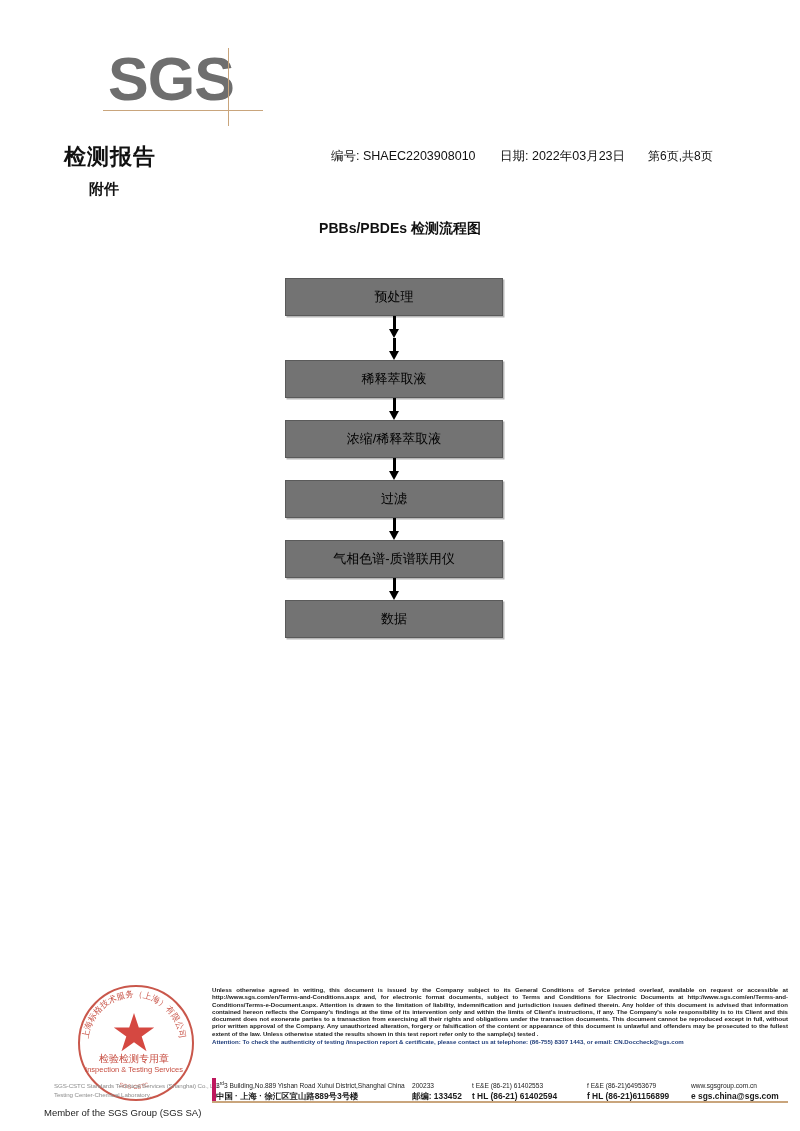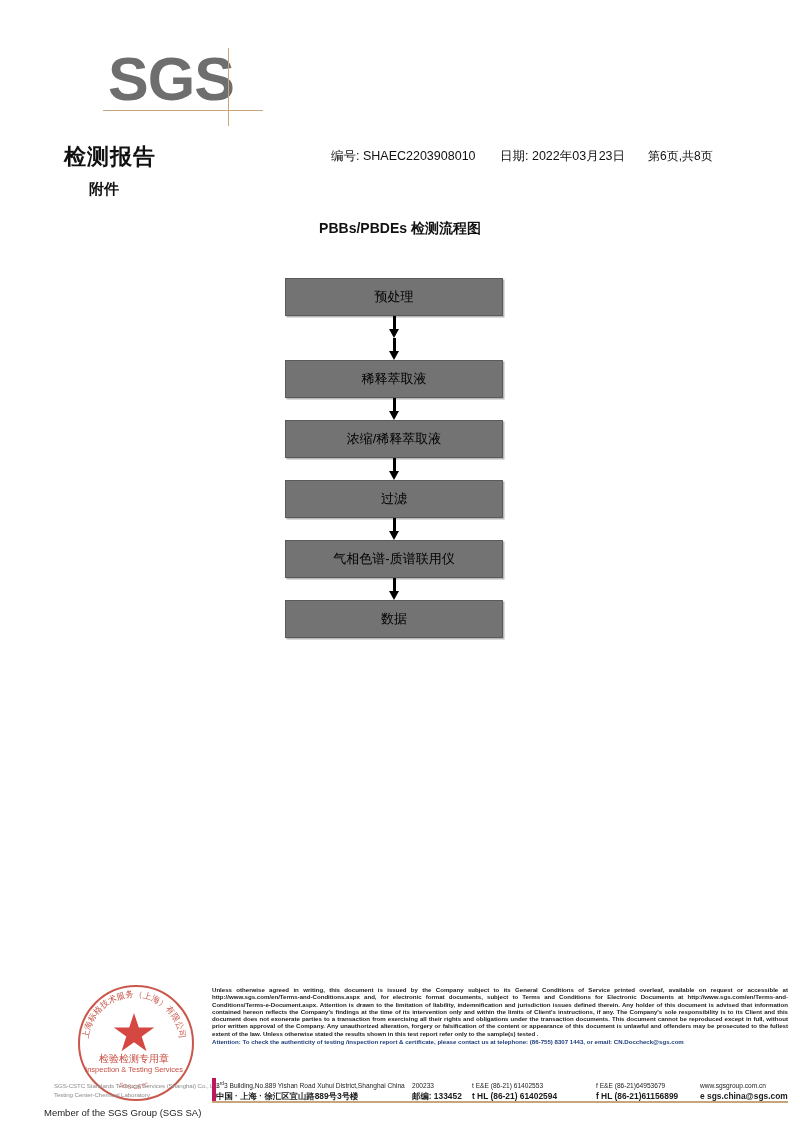--- a/index.html
+++ b/index.html
@@ -214,7 +214,7 @@
   .addr-row.cn { font-size: 8.4px; font-weight: bold; }
   .addr-a { width: 196px; }
   .addr-b { width: 60px; }
-  .addr-c { width: 124px; }
+  .addr-c { width: 115px; }
   .addr-d { width: 104px; }
   .addr-e { width: auto; }
   .addr-line {

